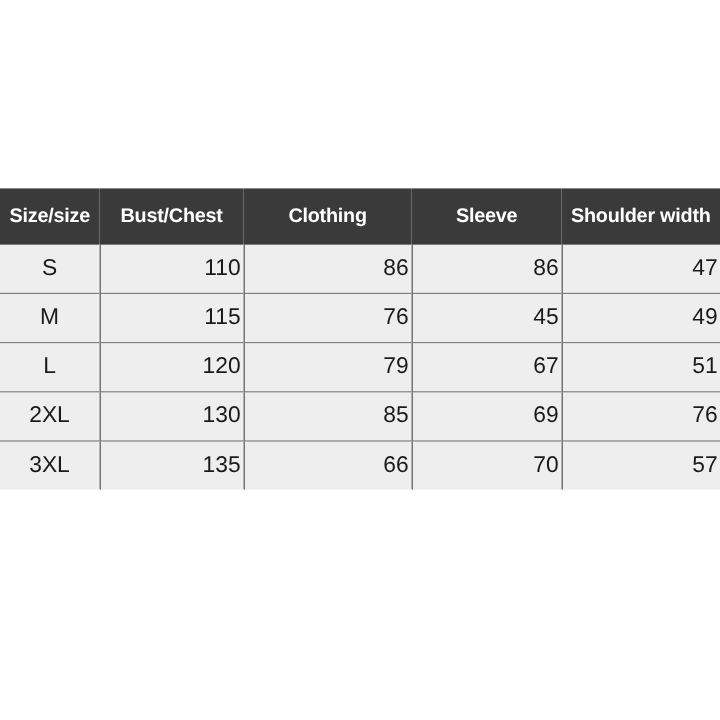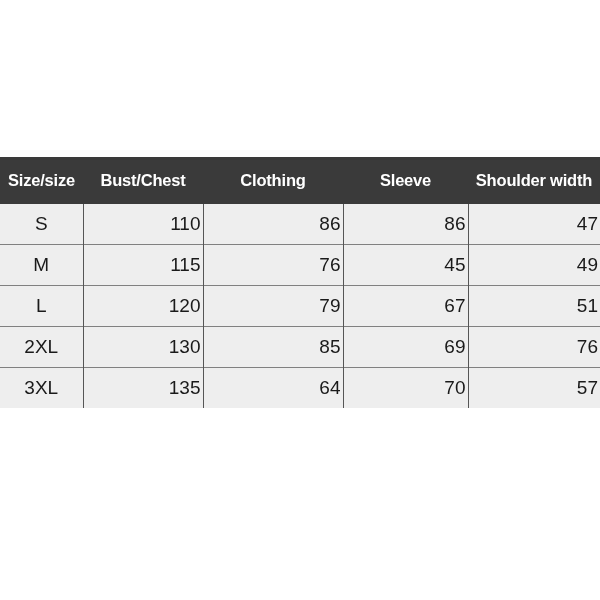--- a/index.html
+++ b/index.html
@@ -144,7 +144,7 @@
         <tr class="data-row">
           <td class="size-label">3XL</td>
           <td class="divider-left">135</td>
-          <td class="divider-left">64</td>
+          <td class="divider-left">66</td>
           <td class="divider-left">70</td>
           <td class="divider-left">57</td>
         </tr>

